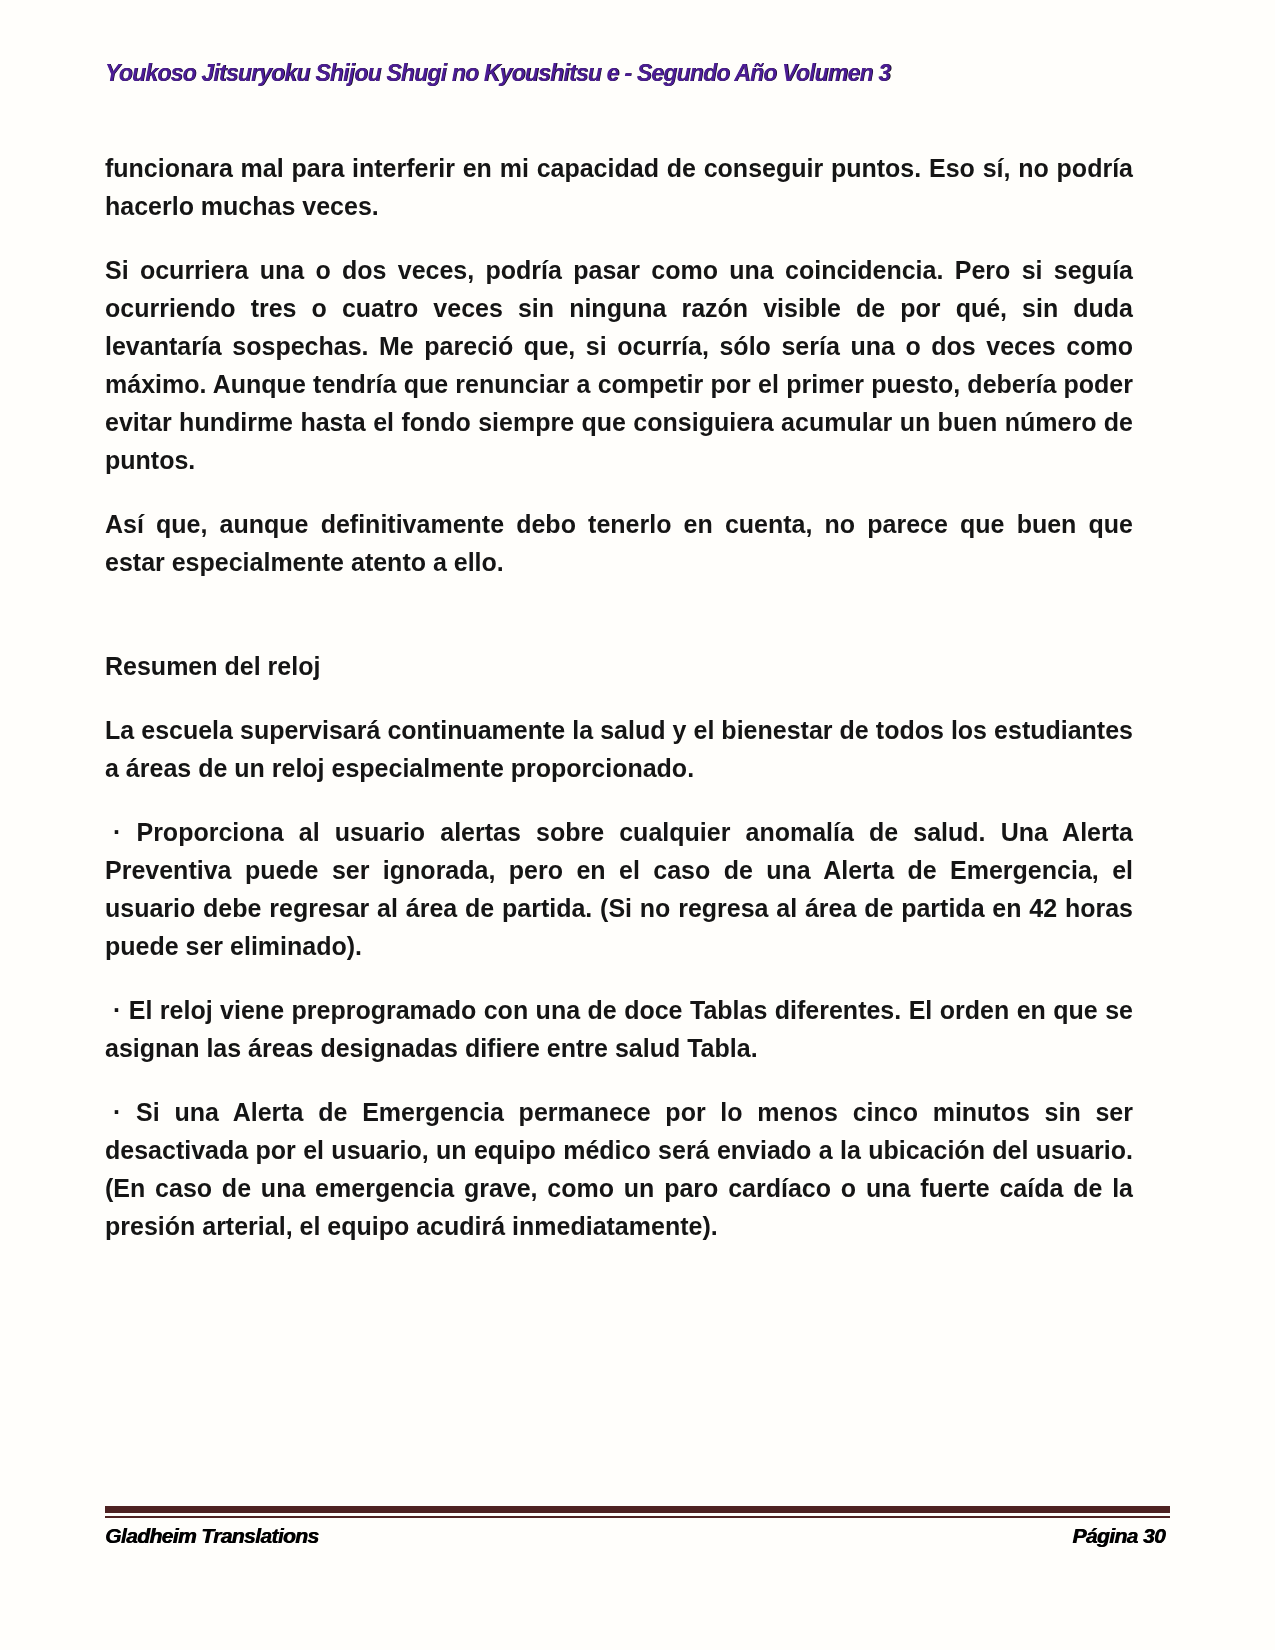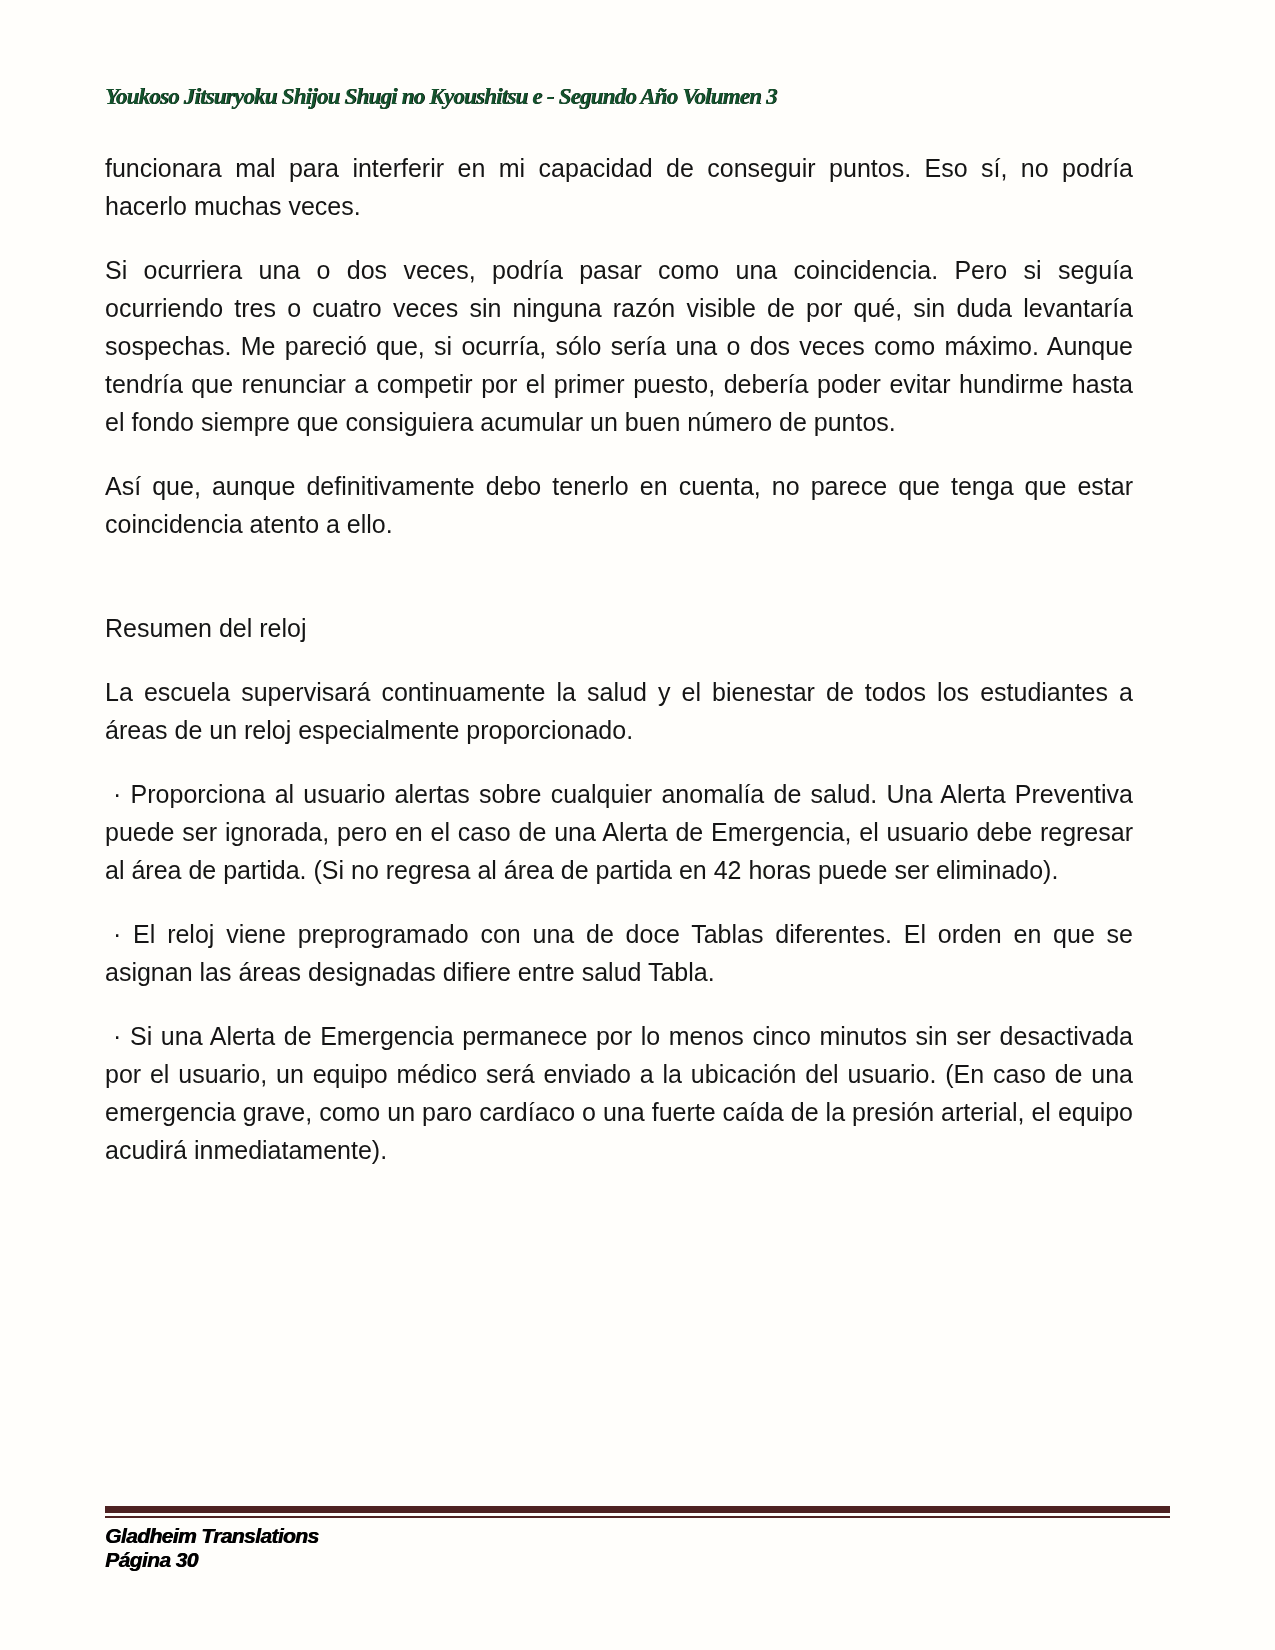--- a/index.html
+++ b/index.html
@@ -17,11 +17,11 @@
   }
   .page-header {
     position: absolute;
-    left: 105px; top: 84px; width: 1065px;
-    font-family: Liberation Serif, serif;
+    left: 105px; top: 60px; width: 1065px;
+    font-family: Liberation Sans, sans-serif;
     font-weight: bold; font-style: italic;
     font-size: 23px; letter-spacing: -0.8px;
-    color: #14532d;
+    color: #4c1d95;
     text-shadow: 0.6px 0 0 #000;
     white-space: nowrap;
   }

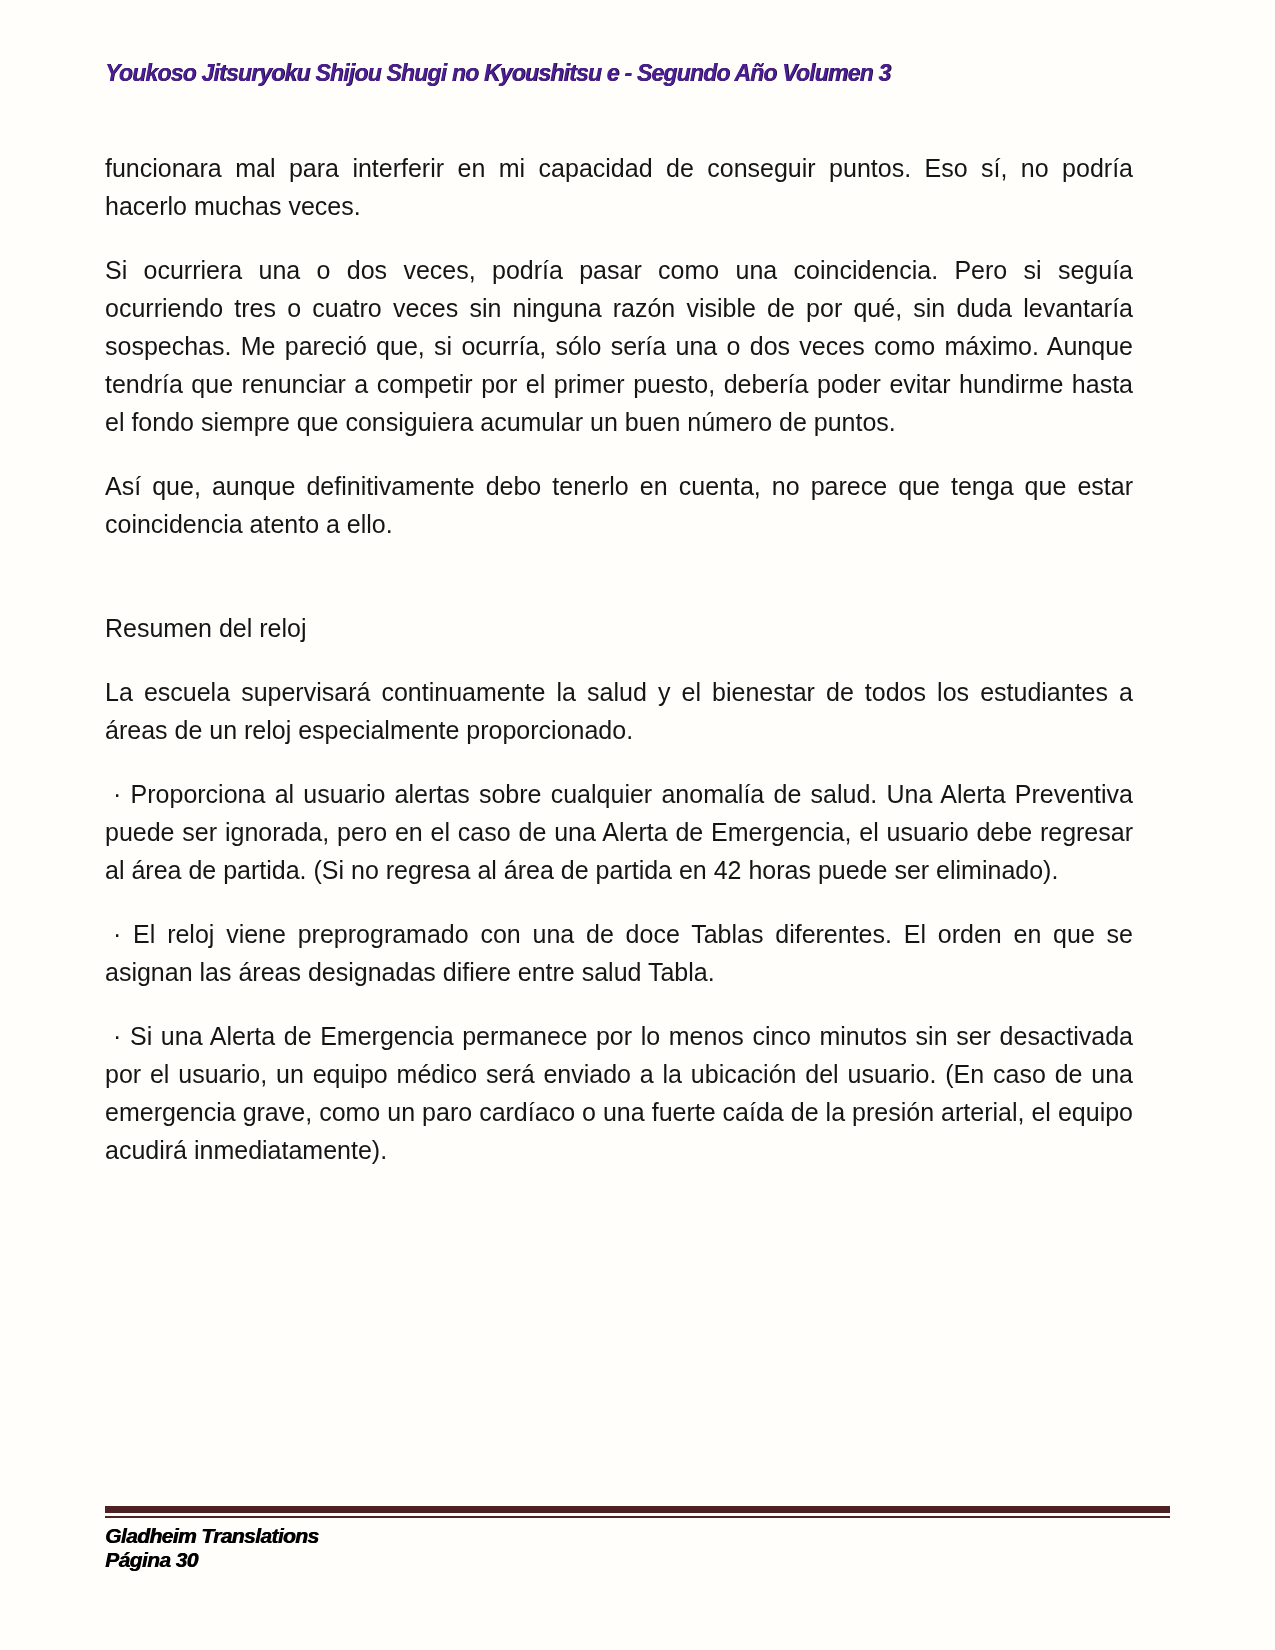--- a/index.html
+++ b/index.html
@@ -31,6 +31,7 @@
     font-size: 25px; line-height: 38px;
     text-align: justify;
     color: #151515;
+    font-weight: bold;
   }
   .doc-body p { margin: 0 0 26px 0; }
   .doc-body p.heading { margin-top: 66px; text-align: left; }

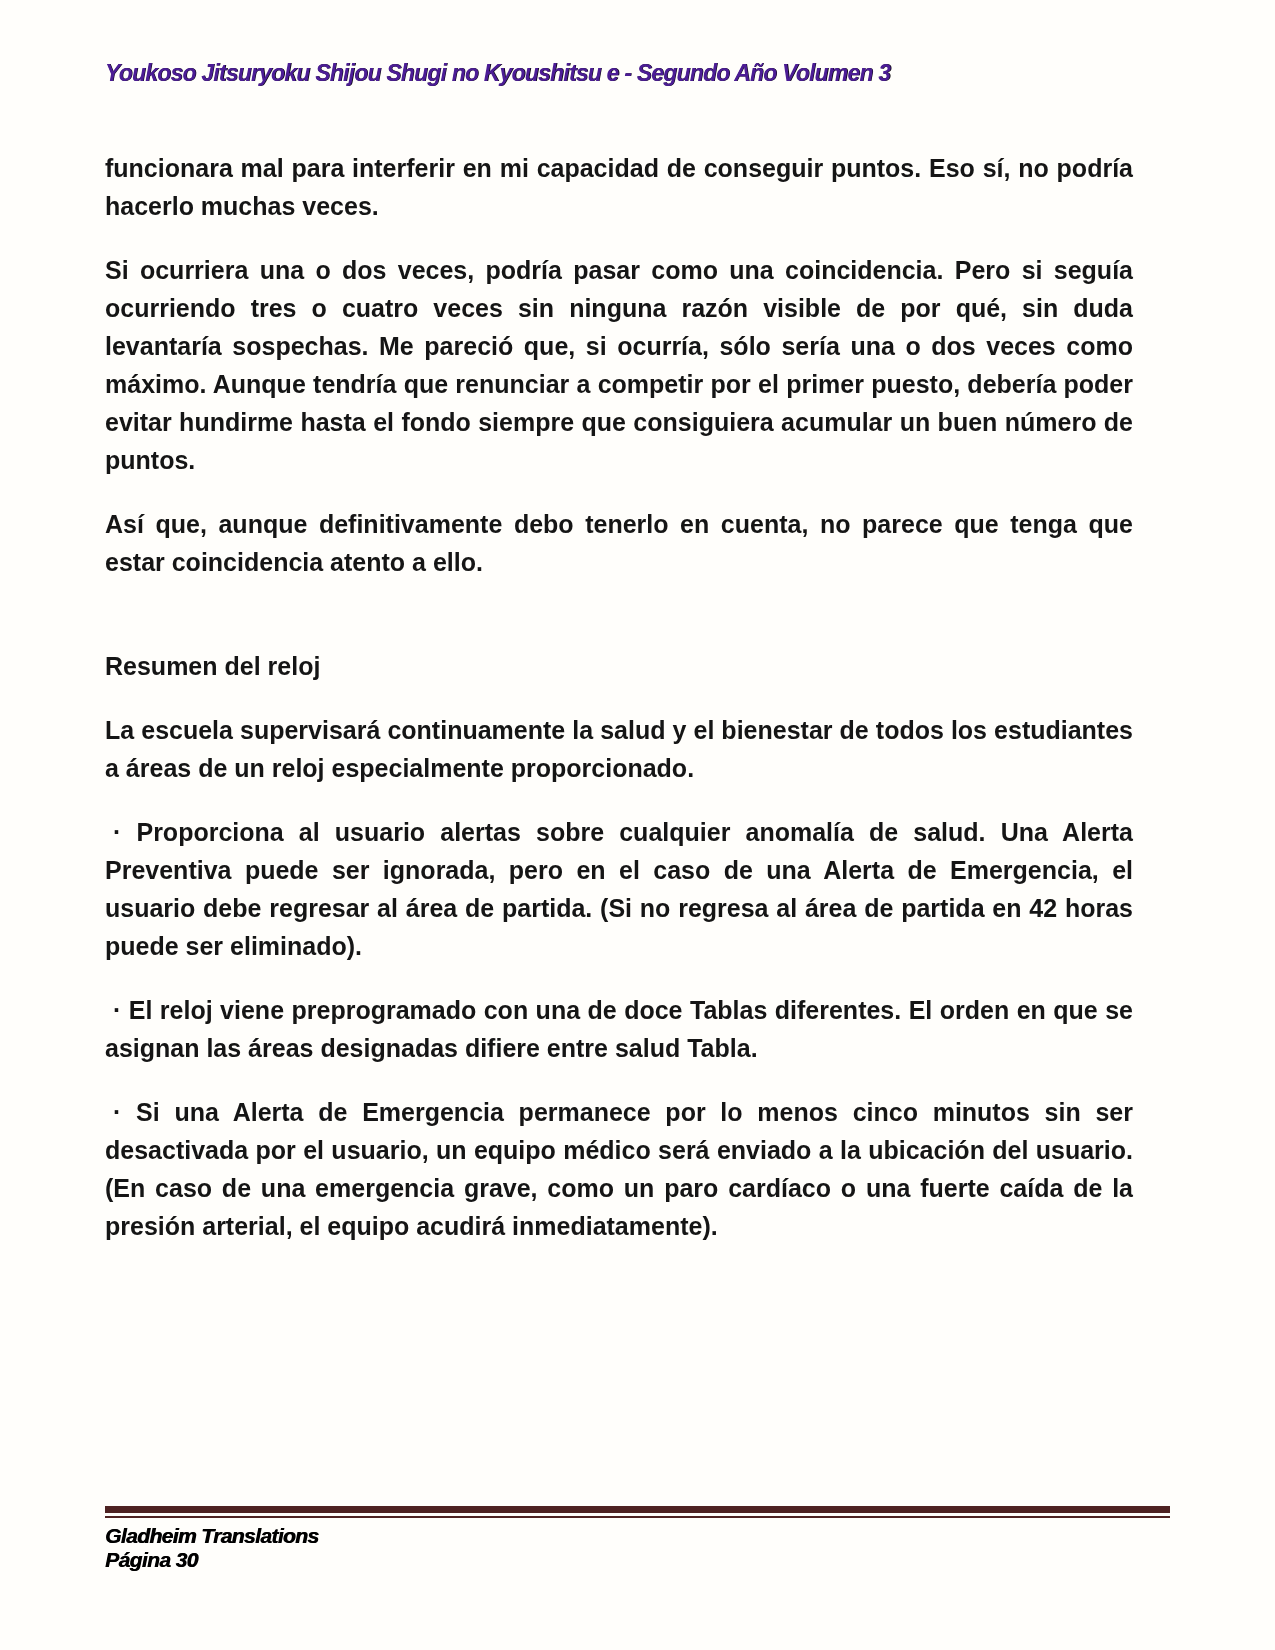--- a/index.html
+++ b/index.html
@@ -62,7 +62,7 @@
   <div class="doc-body">
       <p class="body">funcionara mal para interferir en mi capacidad de conseguir puntos. Eso sí, no podría hacerlo muchas veces.</p>
       <p class="body">Si ocurriera una o dos veces, podría pasar como una coincidencia. Pero si seguía ocurriendo tres o cuatro veces sin ninguna razón visible de por qué, sin duda levantaría sospechas. Me pareció que, si ocurría, sólo sería una o dos veces como máximo. Aunque tendría que renunciar a competir por el primer puesto, debería poder evitar hundirme hasta el fondo siempre que consiguiera acumular un buen número de puntos.</p>
-      <p class="body">Así que, aunque definitivamente debo tenerlo en cuenta, no parece que tenga que estar coincidencia atento a ello.</p>
+      <p class="body">Así que, aunque definitivamente debo tenerlo en cuenta, no parece que buen que estar especialmente atento a ello.</p>
       <p class="heading">Resumen del reloj</p>
       <p class="body">La escuela supervisará continuamente la salud y el bienestar de todos los estudiantes a áreas de un reloj especialmente proporcionado.</p>
       <p class="bullet">· Proporciona al usuario alertas sobre cualquier anomalía de salud. Una Alerta Preventiva puede ser ignorada, pero en el caso de una Alerta de Emergencia, el usuario debe regresar al área de partida. (Si no regresa al área de partida en 42 horas puede ser eliminado).</p>

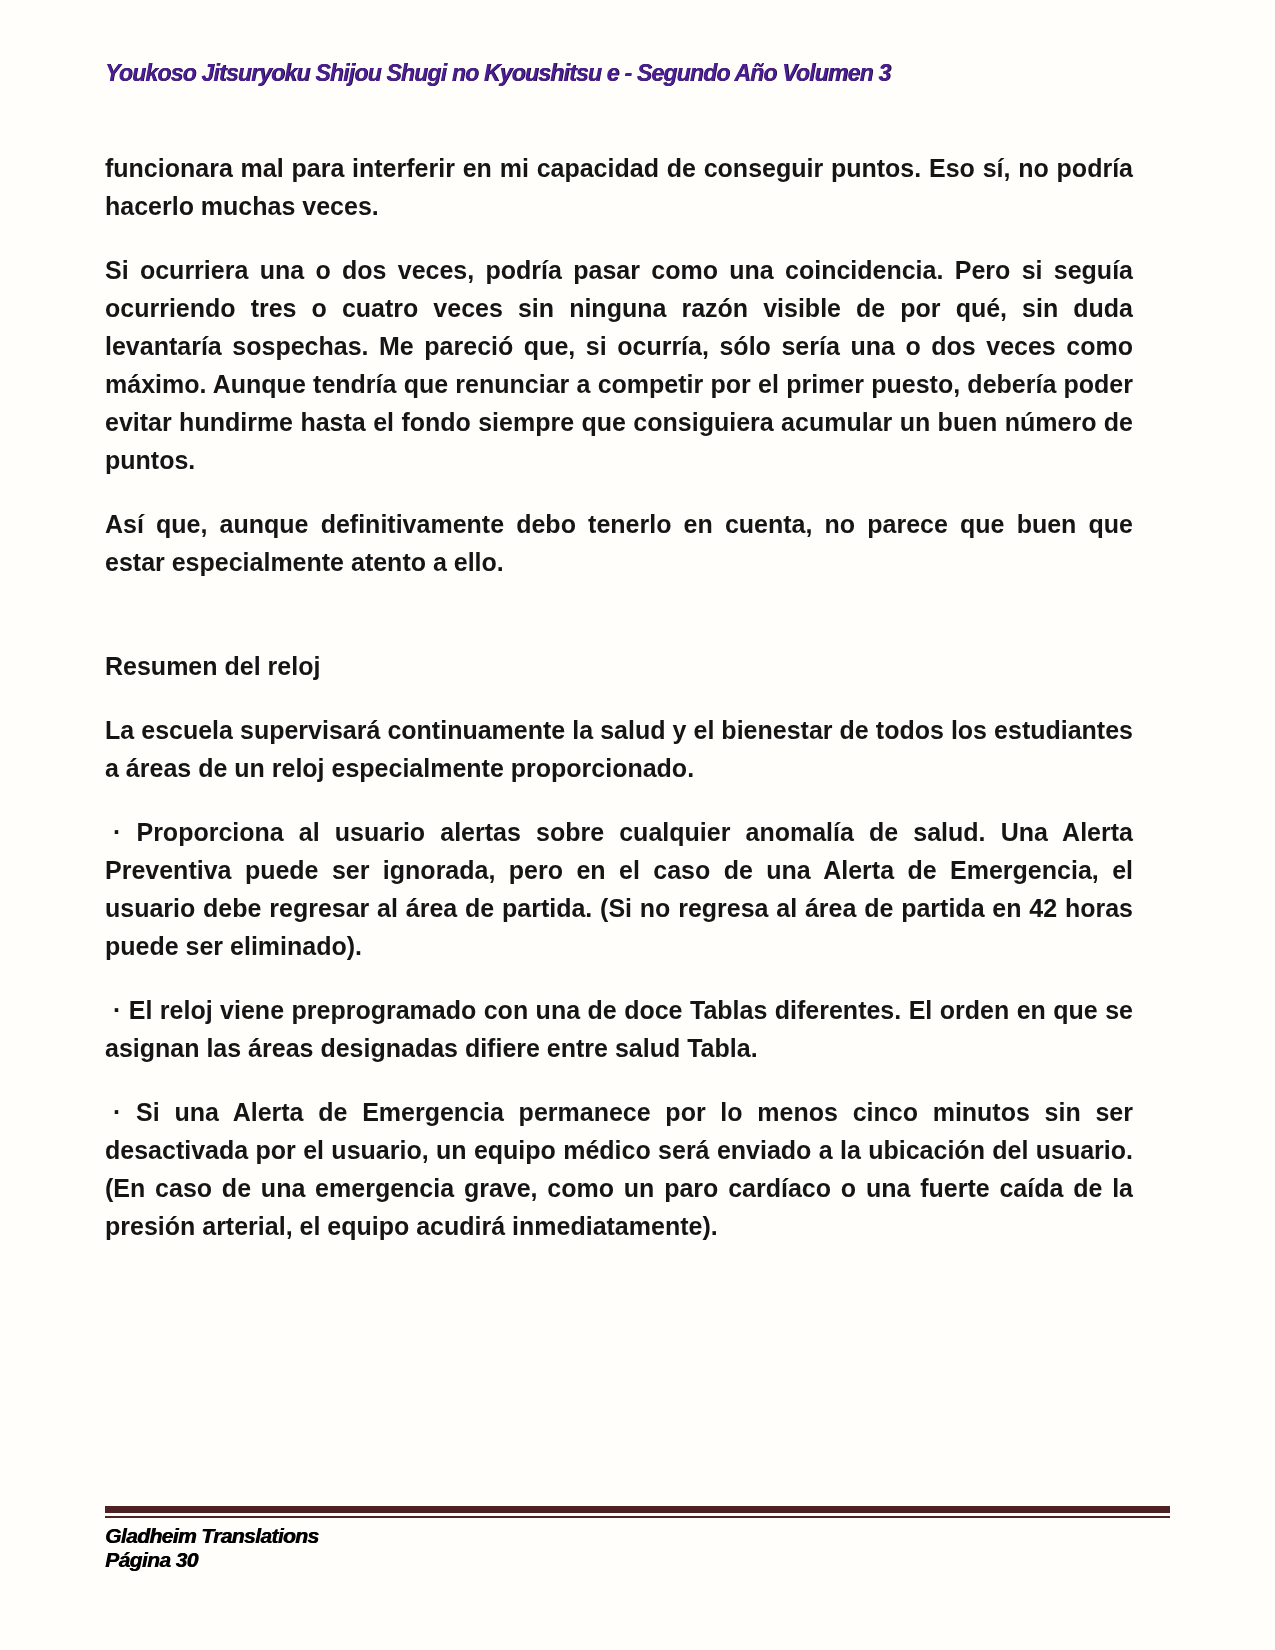--- a/index.html
+++ b/index.html
@@ -49,7 +49,6 @@
     font-size: 21px; letter-spacing: -0.6px;
     color: #000;
     text-shadow: 0.6px 0 0 #000;
-    flex-direction: column;
   }
 </style>
 </head>

